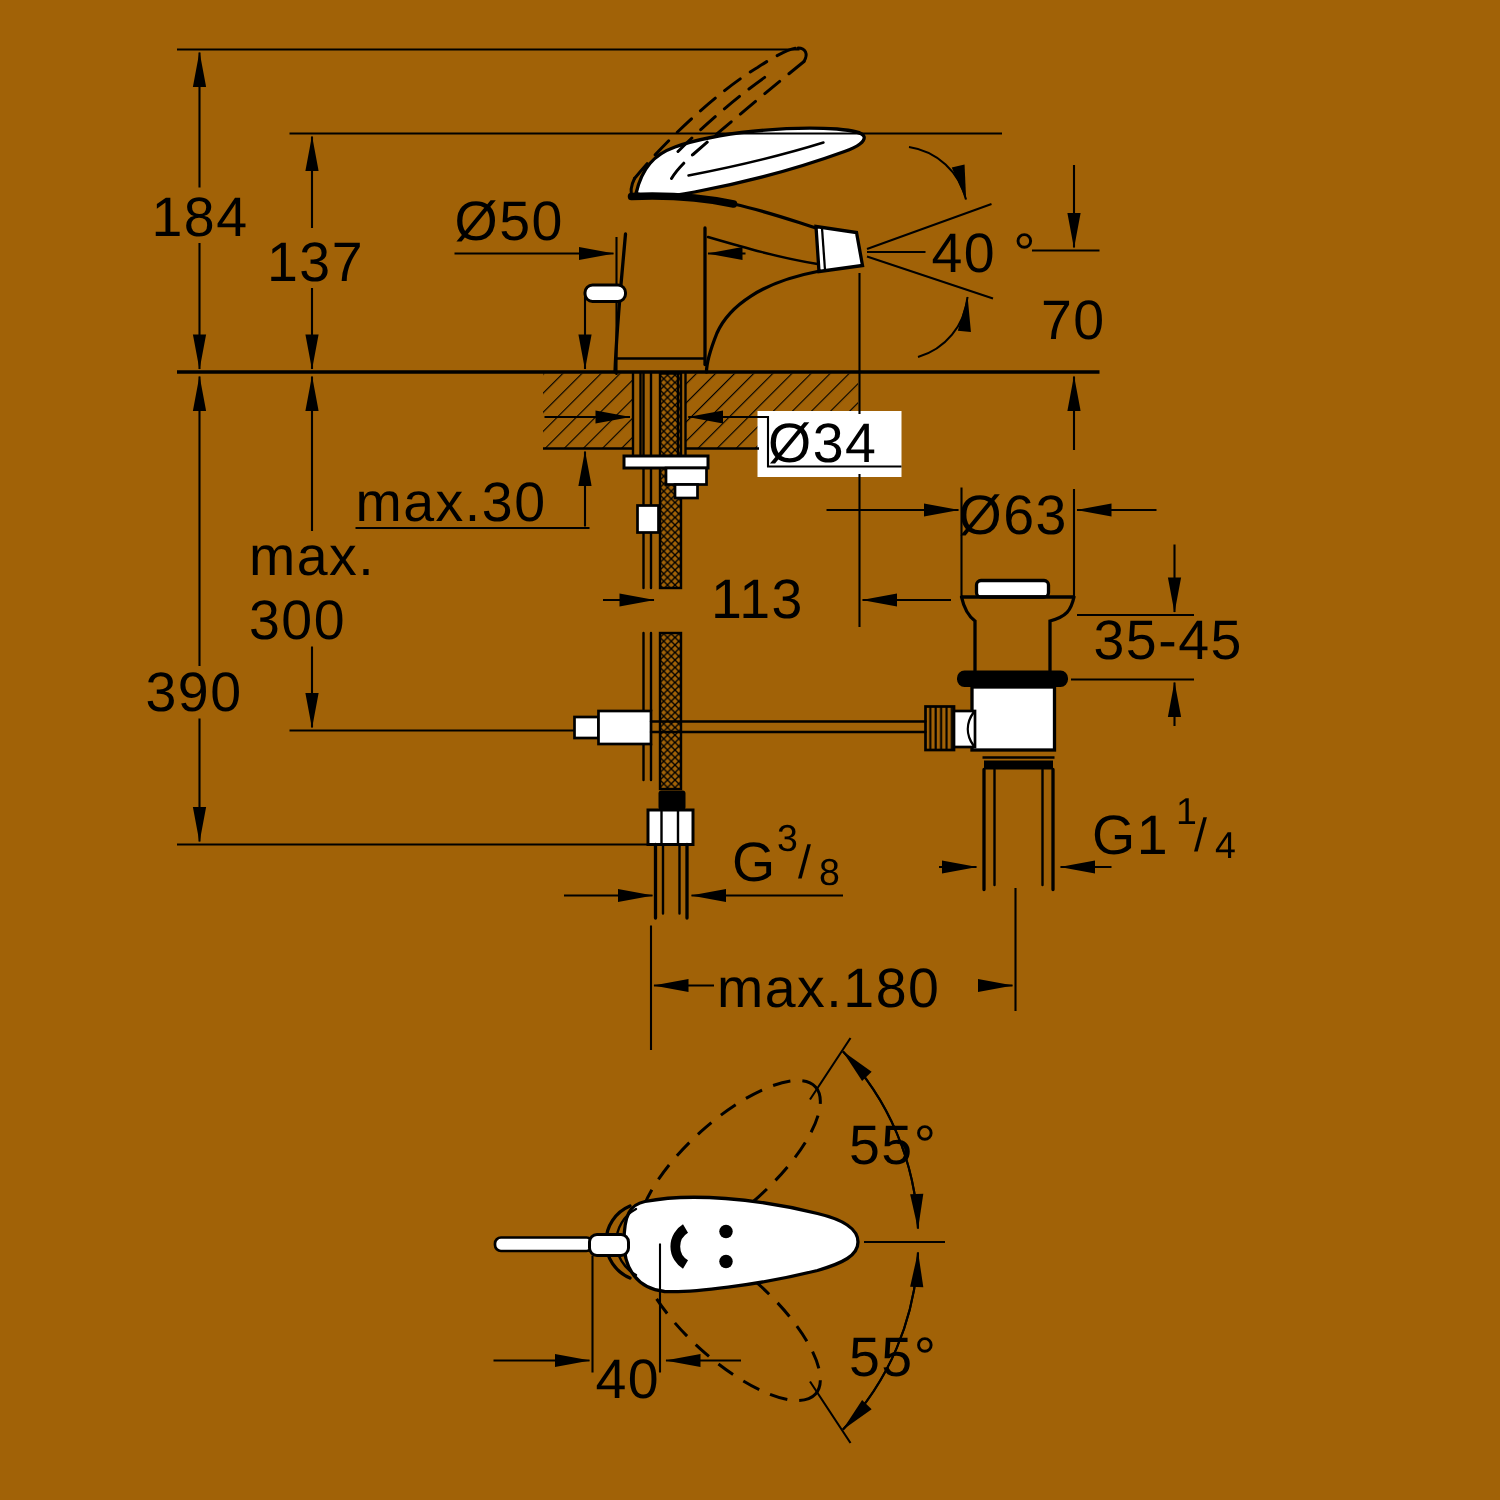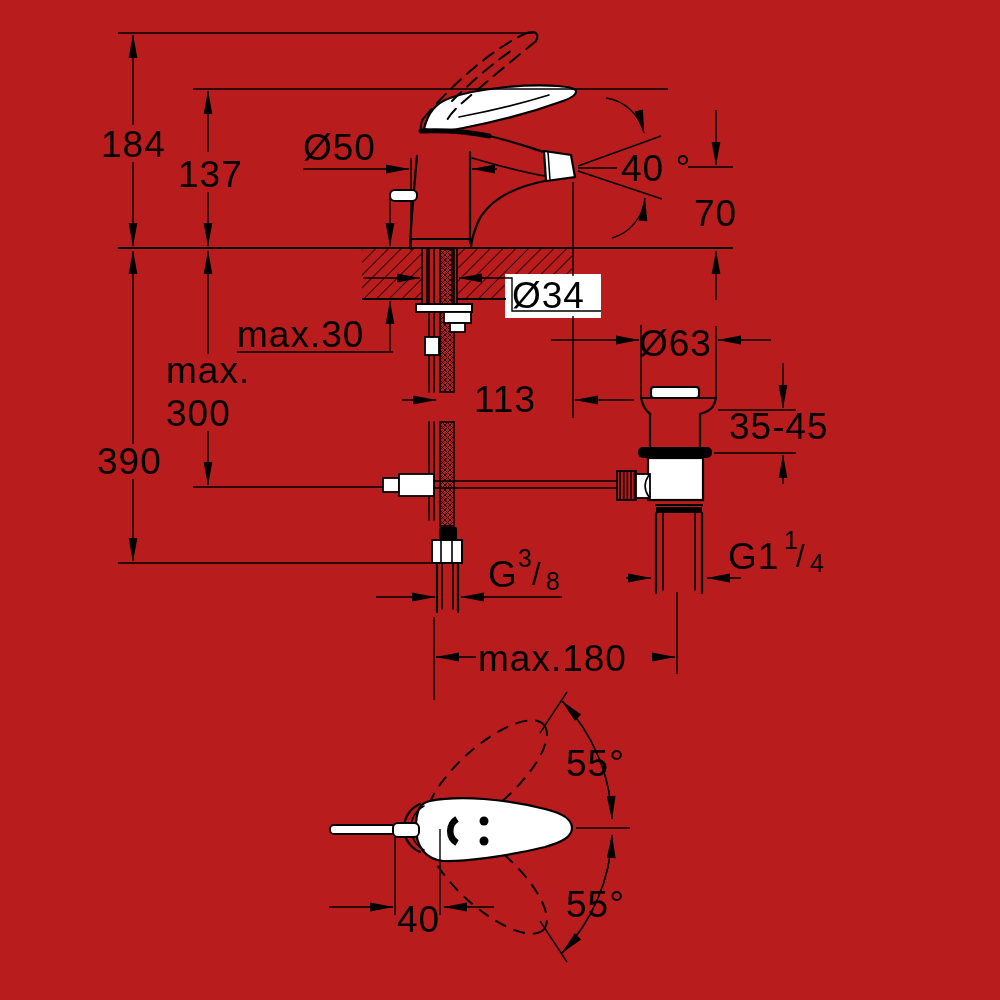--- a/index.html
+++ b/index.html
@@ -4,7 +4,7 @@
 <style>
   html,body{margin:0;padding:0;background:#fff;}
   .canvas{
-    width:1000px;height:1000px;position:relative;background:#b91c1c;
+    width:1000px;height:1000px;position:relative;background:#a16207;
     font-family:"Liberation Sans", sans-serif;
   }
   svg{display:block;}

